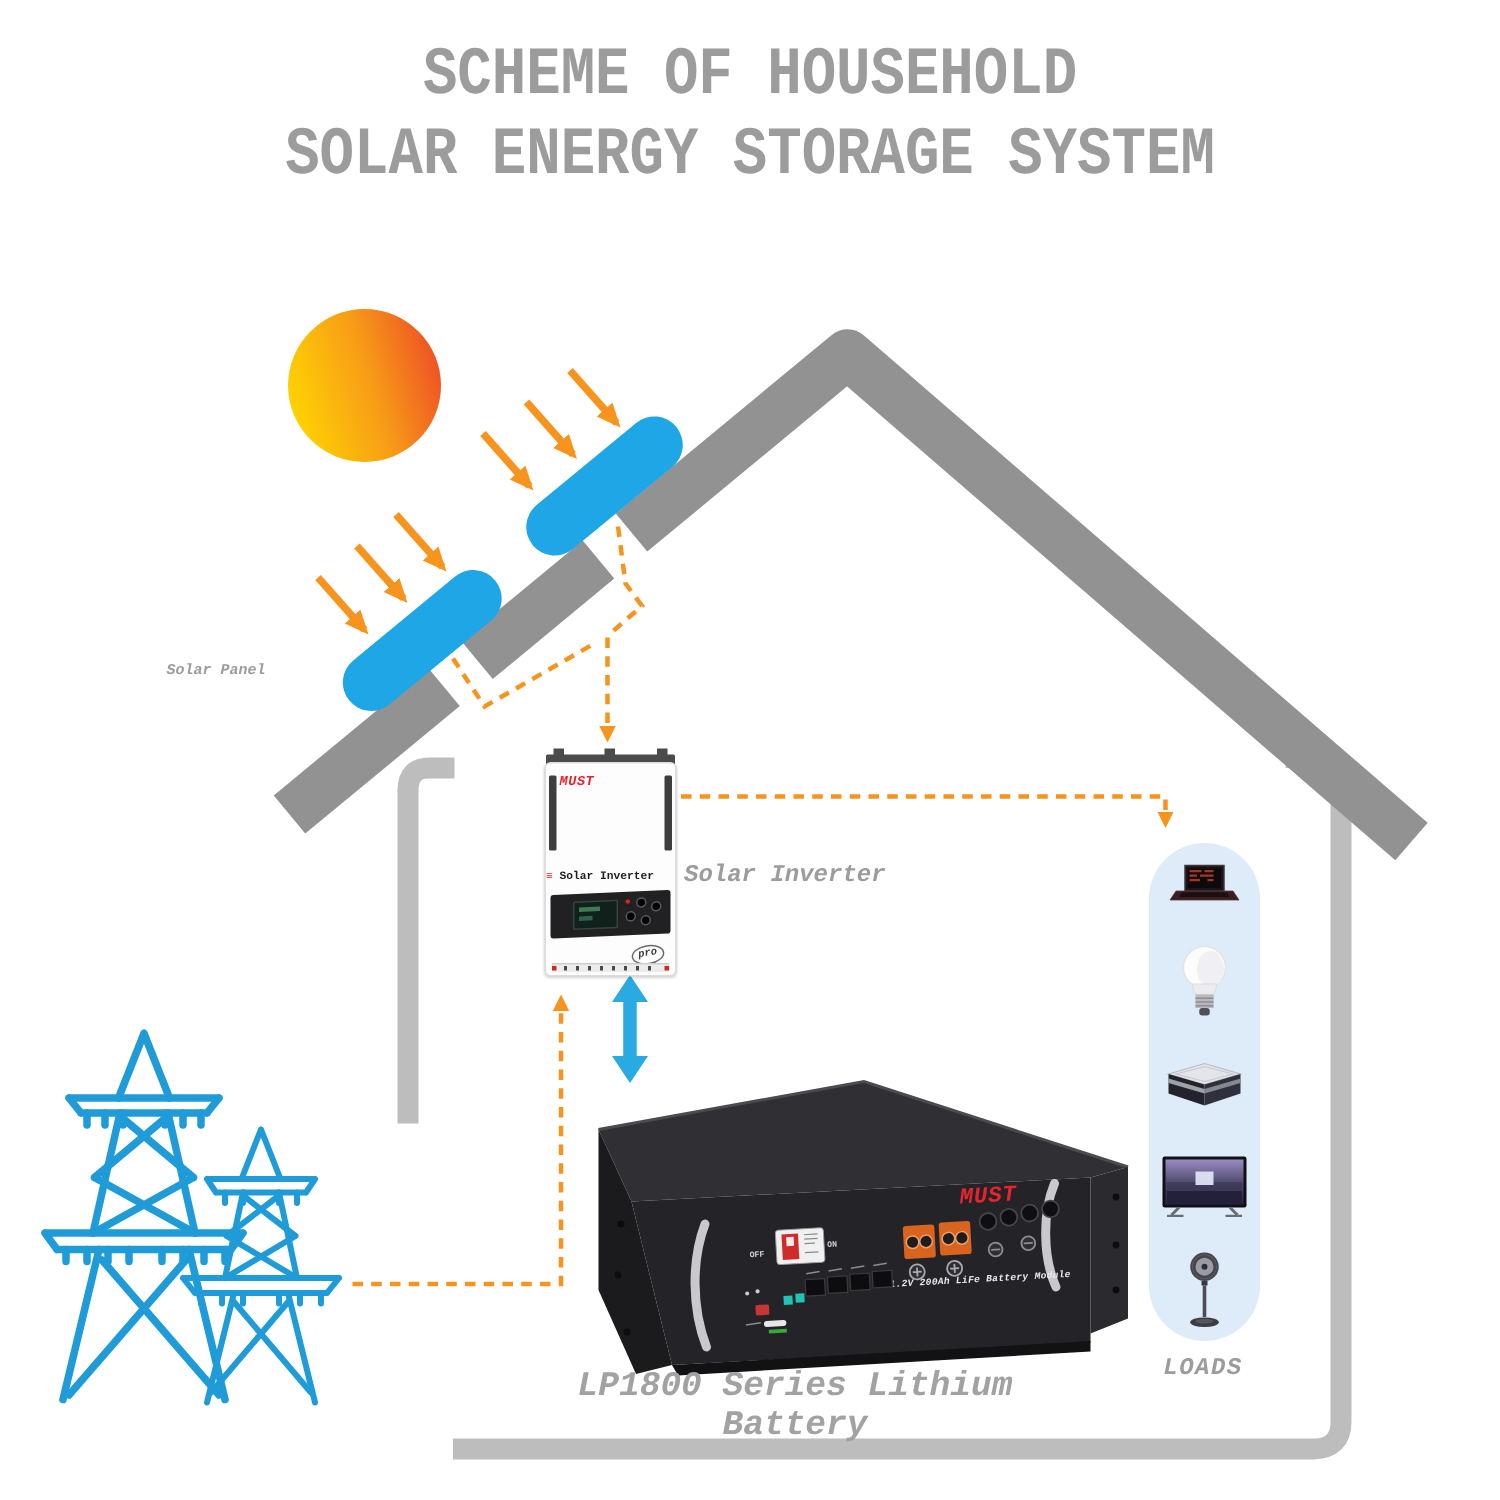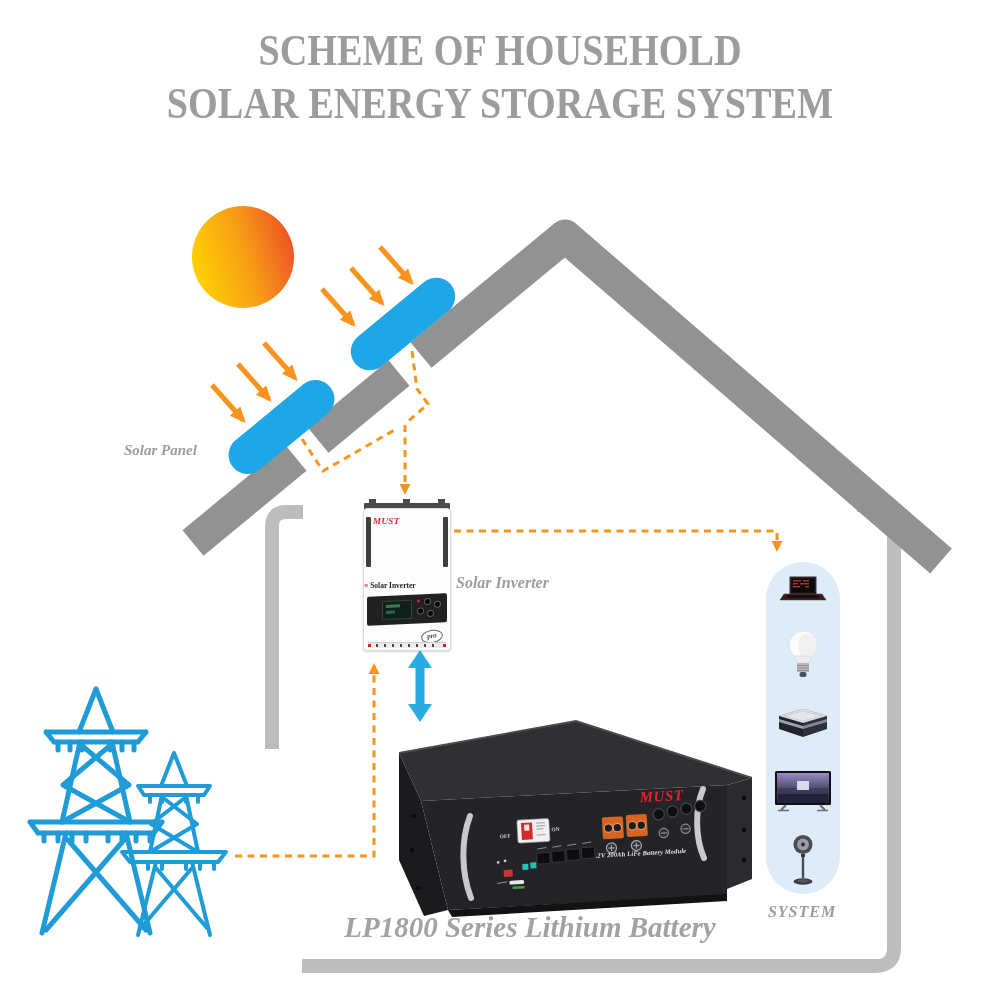--- a/index.html
+++ b/index.html
@@ -4,7 +4,7 @@
 <style>
   html,body{margin:0;padding:0;background:#fff;}
   .stage{position:relative;width:1000px;height:1000px;background:#ffffff;overflow:hidden;
-         font-family:Liberation Serif, serif;}
+         font-family:Liberation Mono, monospace;}
   
   .title{position:absolute;top:24px;left:0;width:1000px;text-align:center;
          color:#9c9c9c;font-weight:700;font-size:45px;line-height:1.18;

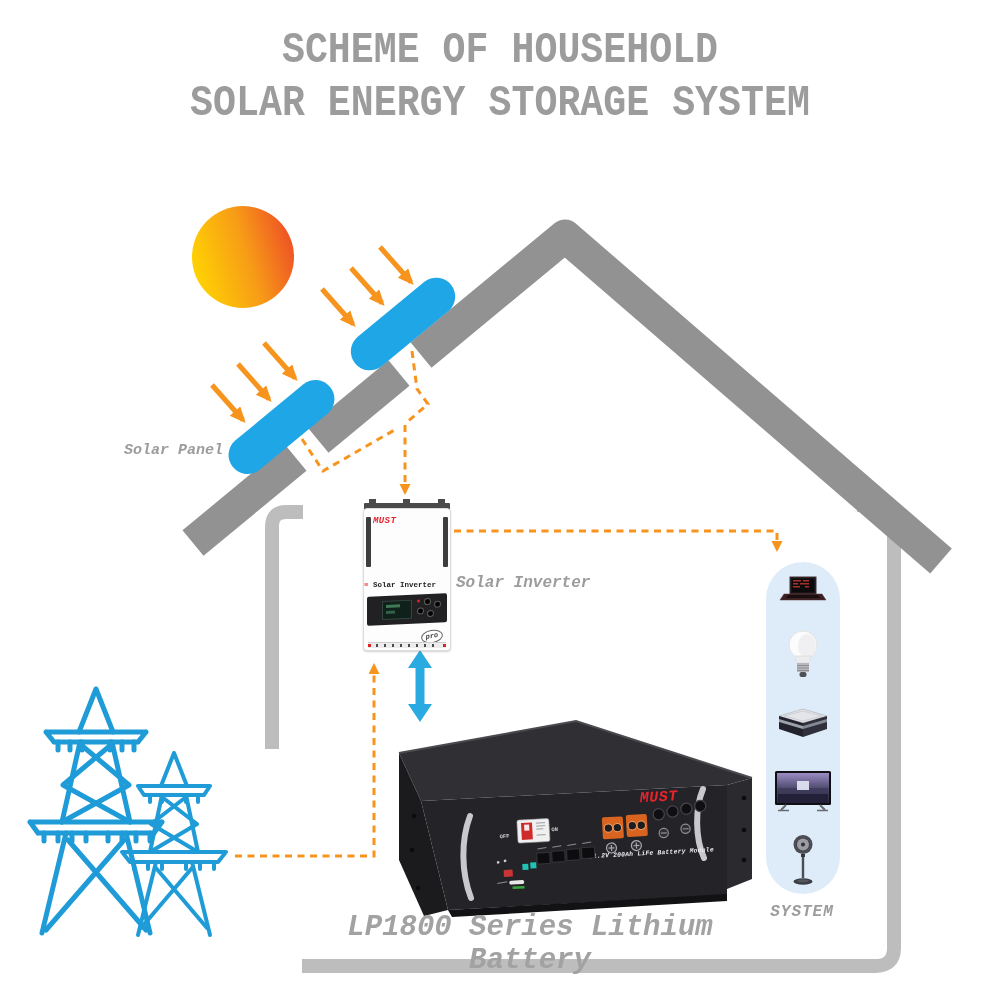--- a/index.html
+++ b/index.html
@@ -11,7 +11,7 @@
          transform:scaleX(.85);letter-spacing:0;}
   
   .diagram-label{position:absolute;color:#9c9c9c;font-weight:700;font-style:italic;}
-  .lbl-panel{left:124px;top:442px;font-size:15px;}
+  .lbl-panel{left:111px;top:442px;font-size:10px;}
   .lbl-inverter{left:456px;top:574px;font-size:16px;}
   .lbl-battery{left:330px;top:911px;width:400px;text-align:center;font-size:29px;color:#a2a2a2;}
   .lbl-loads{left:760px;top:903px;width:84px;text-align:center;font-size:16px;letter-spacing:1px;}

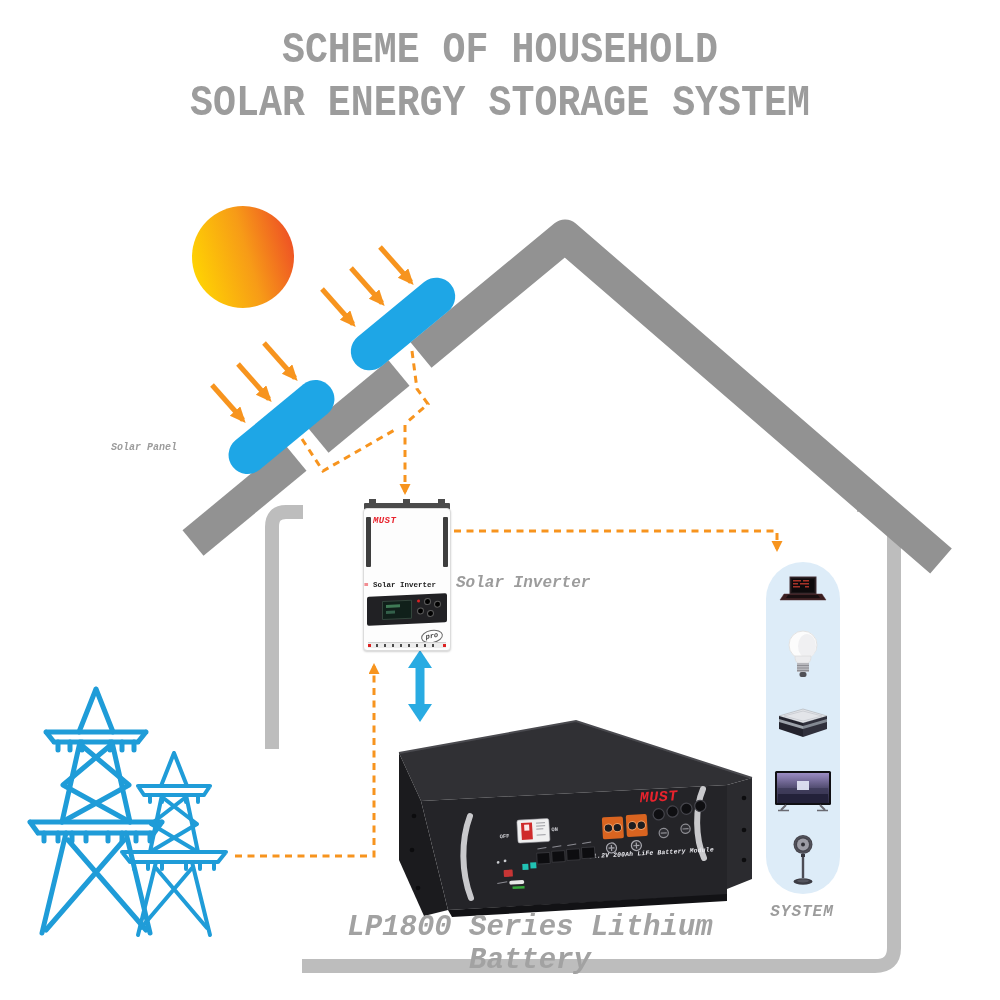--- a/index.html
+++ b/index.html
@@ -13,7 +13,7 @@
   .diagram-label{position:absolute;color:#9c9c9c;font-weight:700;font-style:italic;}
   .lbl-panel{left:111px;top:442px;font-size:10px;}
   .lbl-inverter{left:456px;top:574px;font-size:16px;}
-  .lbl-battery{left:330px;top:911px;width:400px;text-align:center;font-size:29px;color:#a2a2a2;}
+  .lbl-battery{left:330px;top:911px;width:400px;text-align:center;font-size:23px;color:#a2a2a2;}
   .lbl-loads{left:760px;top:903px;width:84px;text-align:center;font-size:16px;letter-spacing:1px;}
   
   svg.scene{position:absolute;left:0;top:0;}

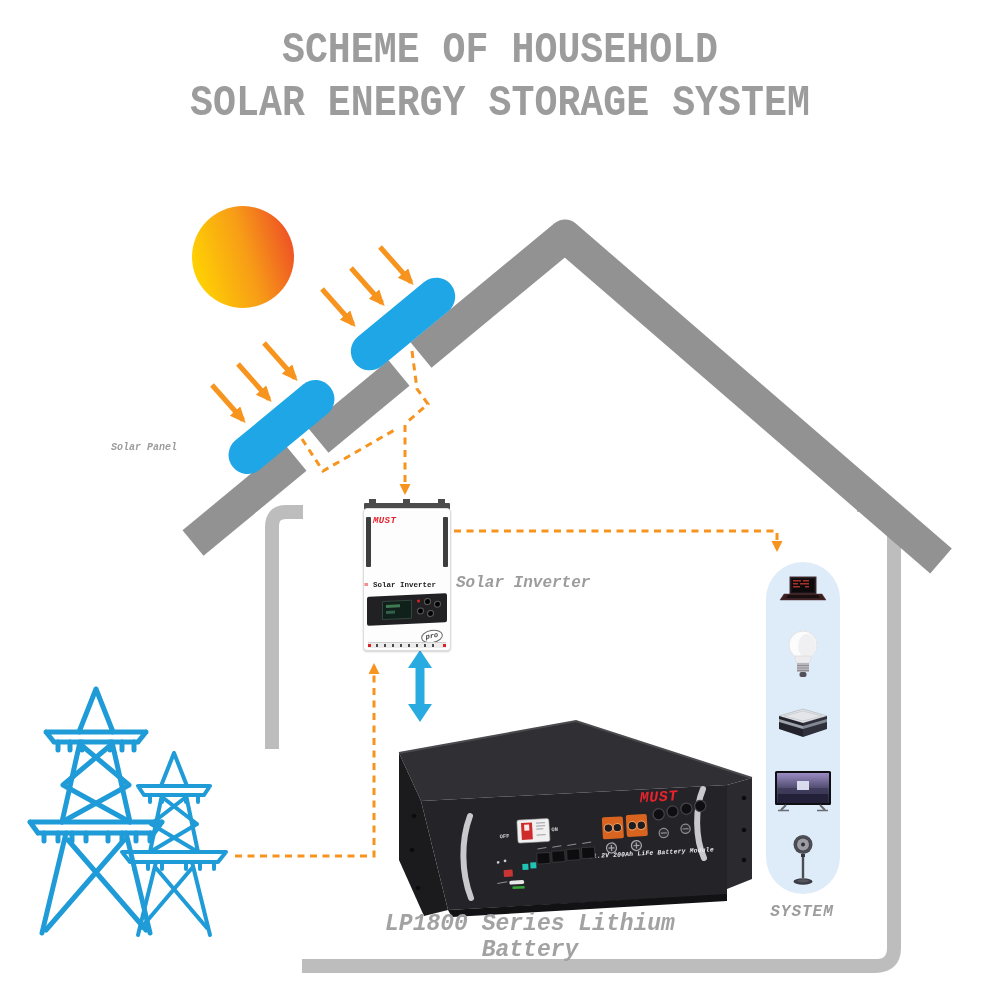--- a/index.html
+++ b/index.html
@@ -314,7 +314,7 @@
 
   <div class="diagram-label lbl-panel">Solar Panel</div>
   <div class="diagram-label lbl-inverter">Solar Inverter</div>
-  <div class="diagram-label lbl-loads">SYSTEM</div>
+  <div class="diagram-label lbl-loads">LOADS</div>
   <div class="diagram-label lbl-battery">LP1800 Series Lithium Battery</div>
 
 </div>

